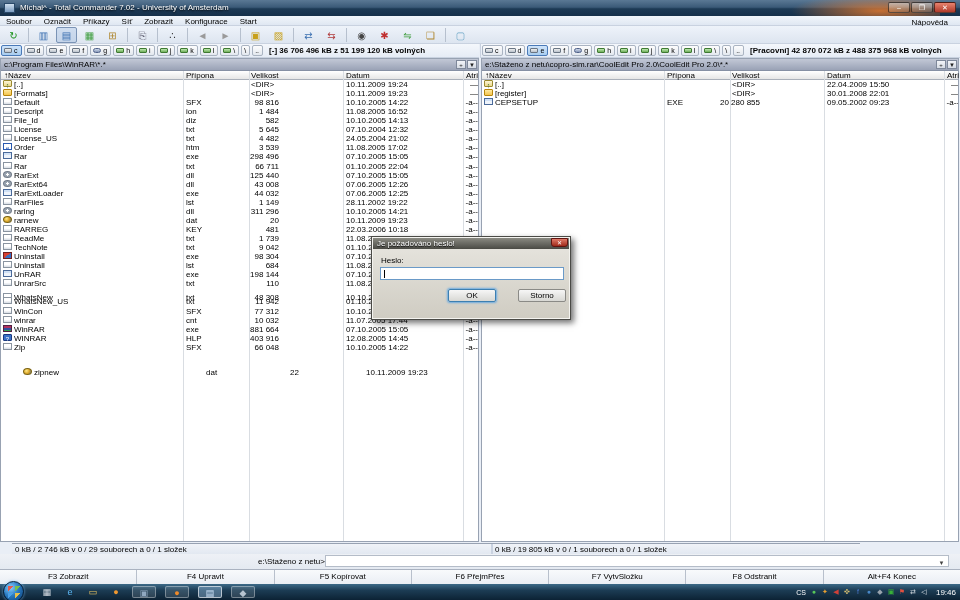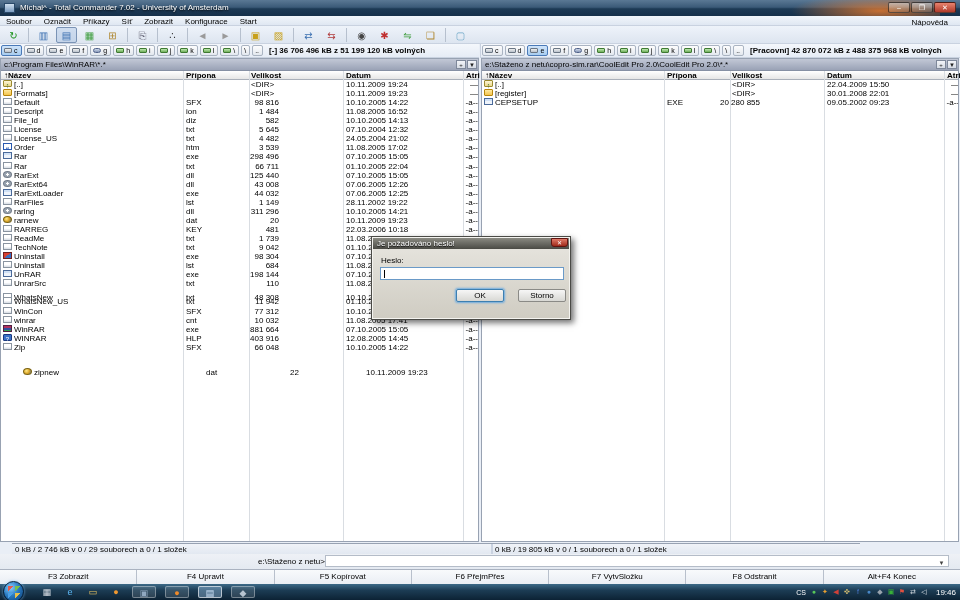--- a/index.html
+++ b/index.html
@@ -62,7 +62,7 @@
   .pbtn{width:10px;height:9px;border:1px solid #7e889a;background:linear-gradient(180deg,#f2f4f8,#d6dbe4);
     font-size:6px;line-height:8px;text-align:center;color:#222;}
   .colheader{position:absolute;left:0;top:12px;right:0;height:9px;
-    background:linear-gradient(180deg,#fff,#e6e6e6);border-bottom:1px solid #aab0ba;font-weight:bold;}
+    background:linear-gradient(180deg,#fff,#e6e6e6);border-bottom:1px solid #aab0ba;font-weight:normal;}
   .colheader span{position:absolute;top:0;line-height:9px;}
   .colsep{position:absolute;top:12px;bottom:0;width:1px;background:#d9dde2;}
   .filelist{position:absolute;left:0;top:21px;right:0;bottom:0;overflow:hidden;}

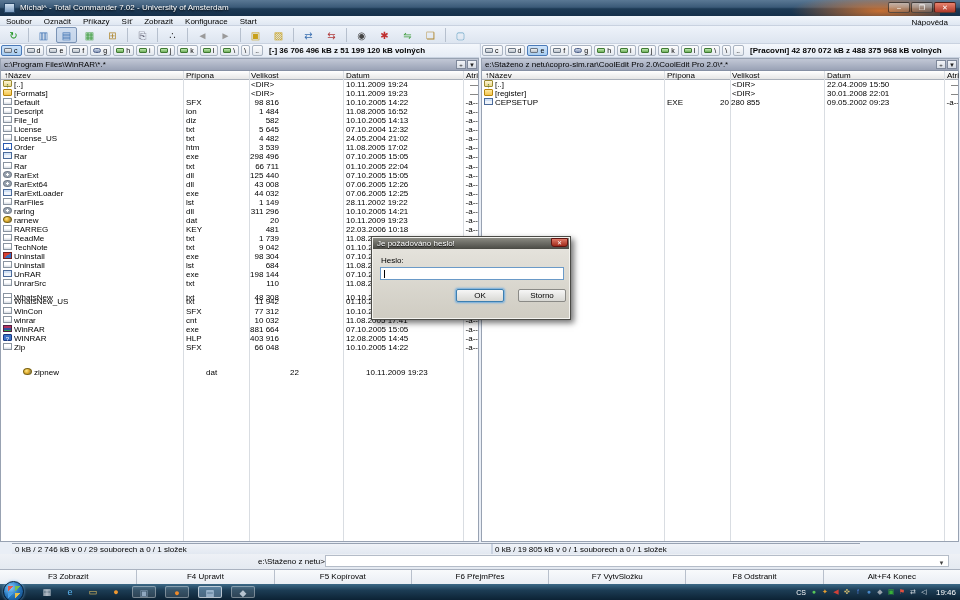--- a/index.html
+++ b/index.html
@@ -143,7 +143,7 @@
   .dlg-caret{position:absolute;left:3px;top:2px;width:1px;height:8px;background:#000;}
   .dlg-btn{position:absolute;top:52px;width:48px;height:13px;text-align:center;line-height:12px;
     background:linear-gradient(180deg,#f6f6f6,#d8d8d4);border:1px solid #8a8a86;border-radius:2px;}
-  .dlg-btn.ok{left:84px;border:1px solid #3c7fb1;box-shadow:0 0 2px 1px rgba(80,160,230,.8);}
+  .dlg-btn.ok{left:76px;border:1px solid #3c7fb1;box-shadow:0 0 2px 1px rgba(80,160,230,.8);}
   .dlg-btn.cancel{left:146px;}
 </style>
 </head>

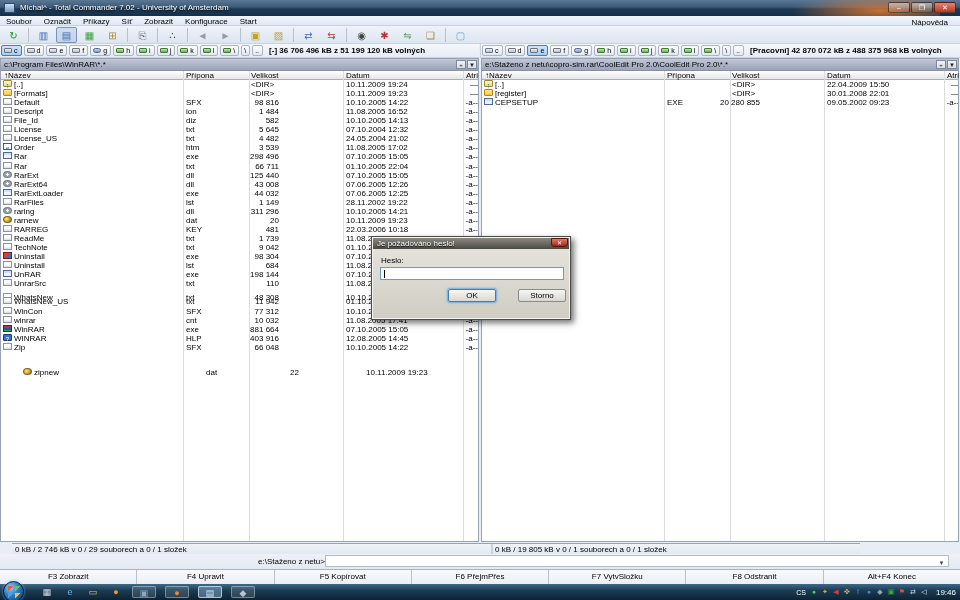--- a/index.html
+++ b/index.html
@@ -457,7 +457,7 @@
           <span class="c-name">winrar</span>
           <span class="c-ext">cnt</span>
           <span class="c-size">10 032</span>
-          <span class="c-date">11.08.2005 17:41</span>
+          <span class="c-date">11.07.2005 17:44</span>
           <span class="c-attr">-a--</span>
         </div>
         <div class="frow" style="top: 244.62px;">

